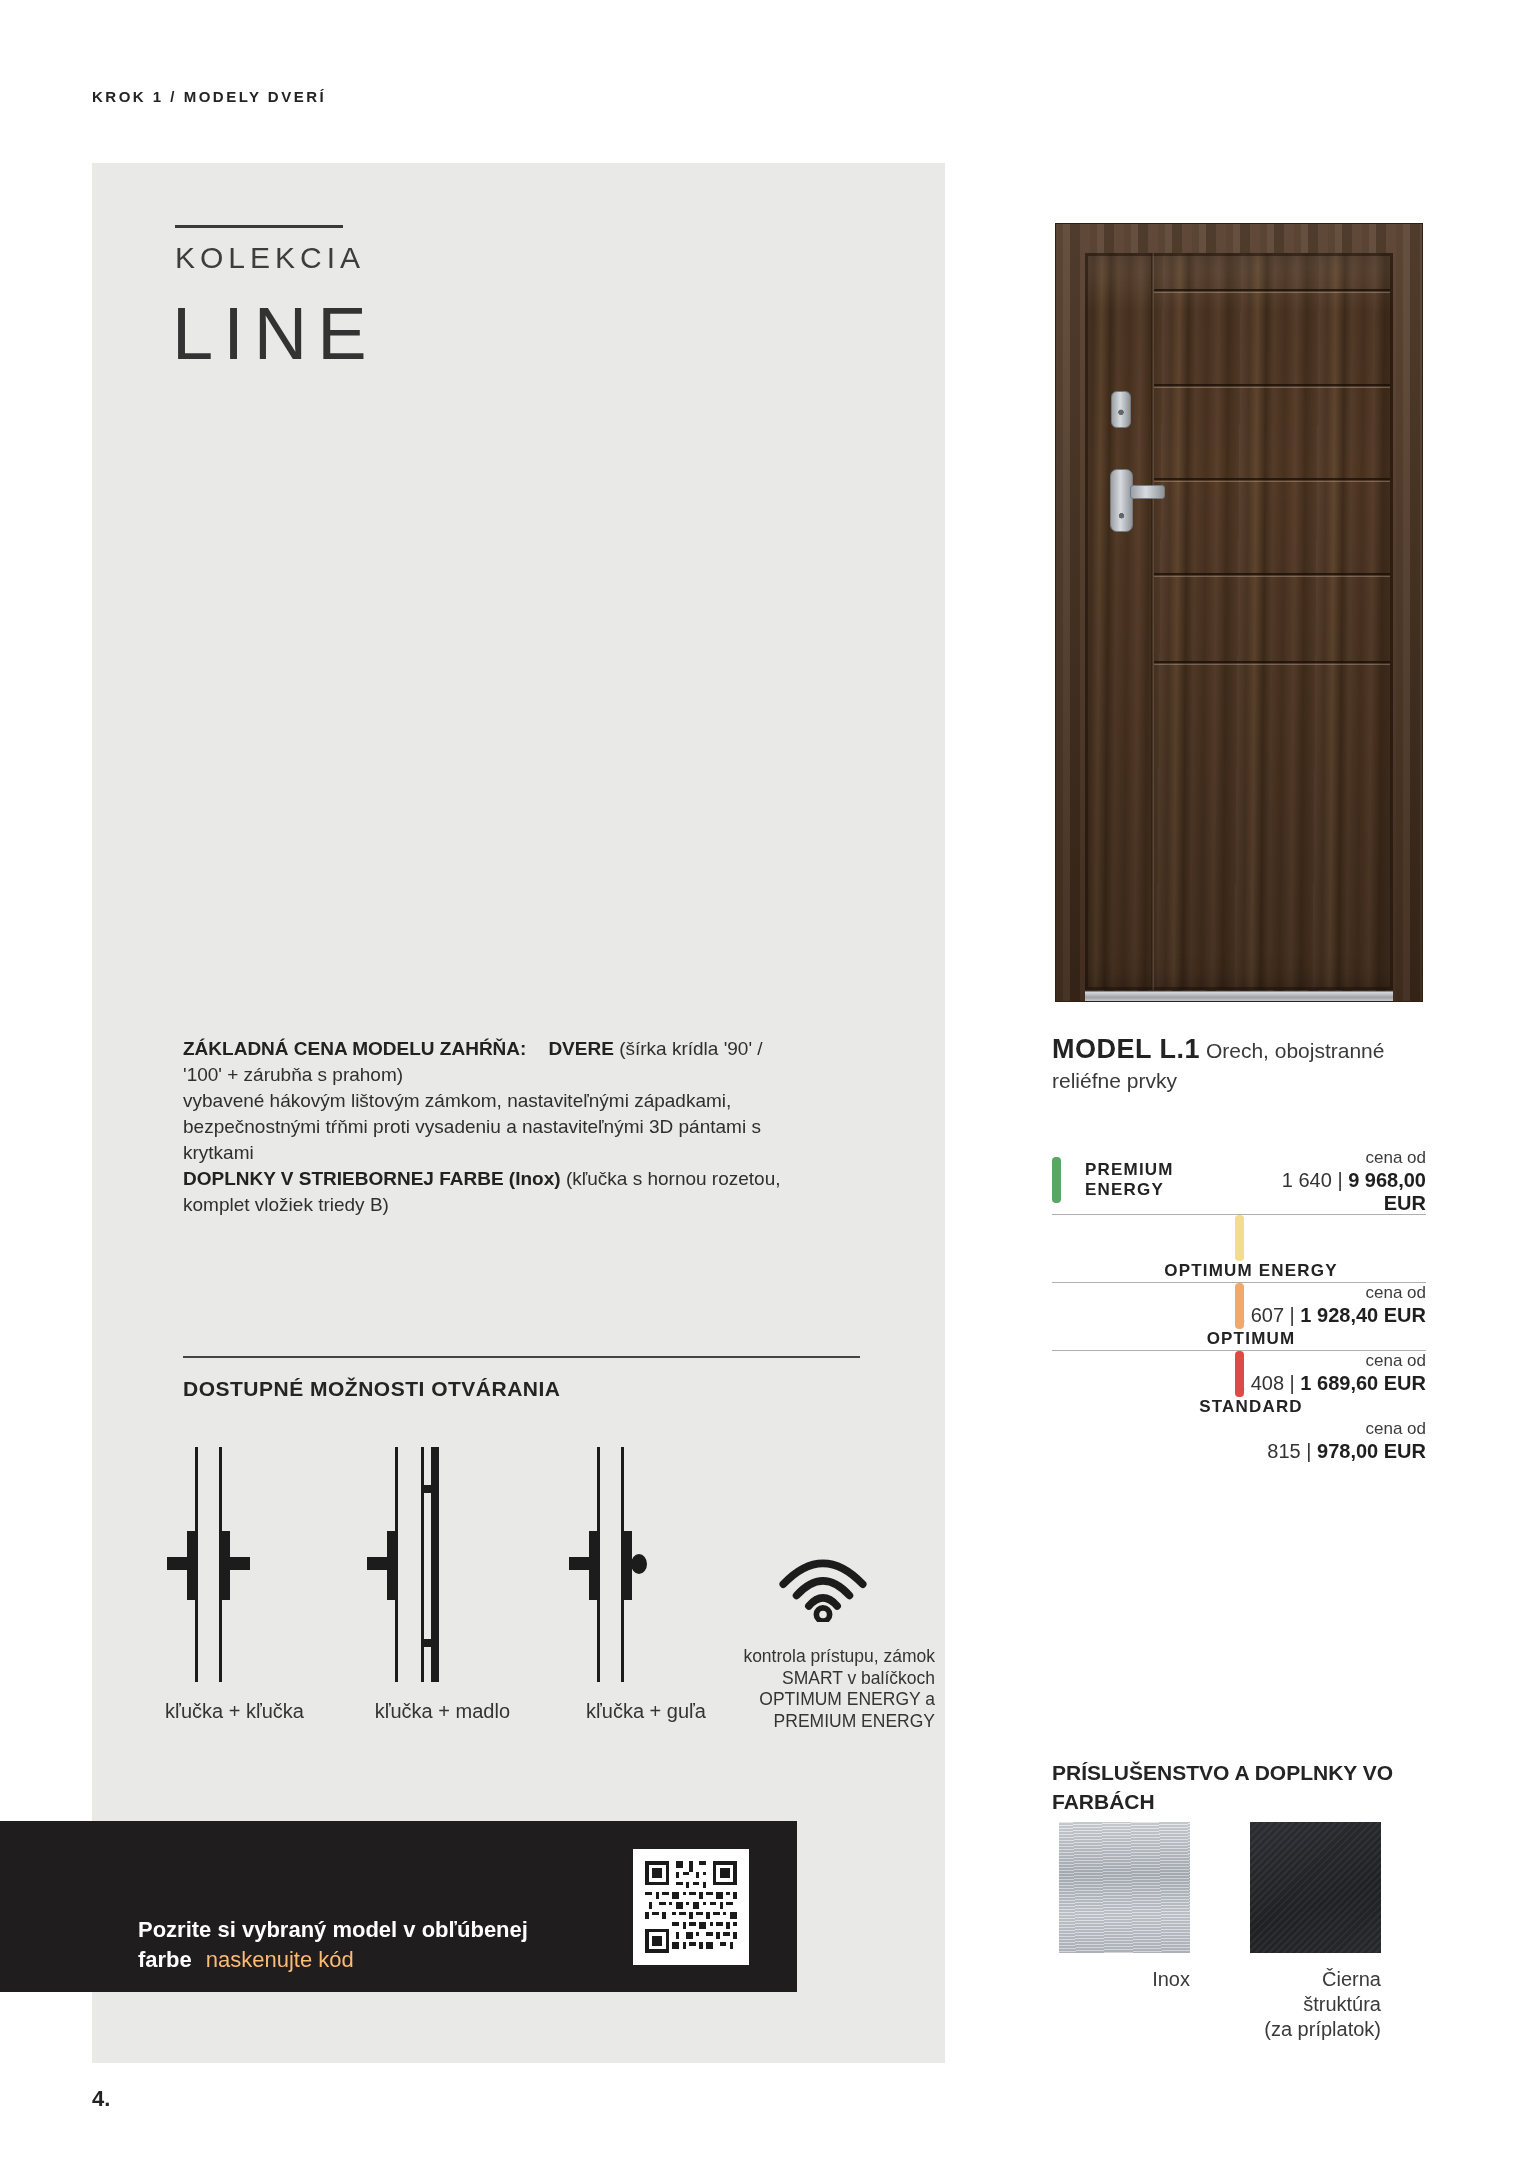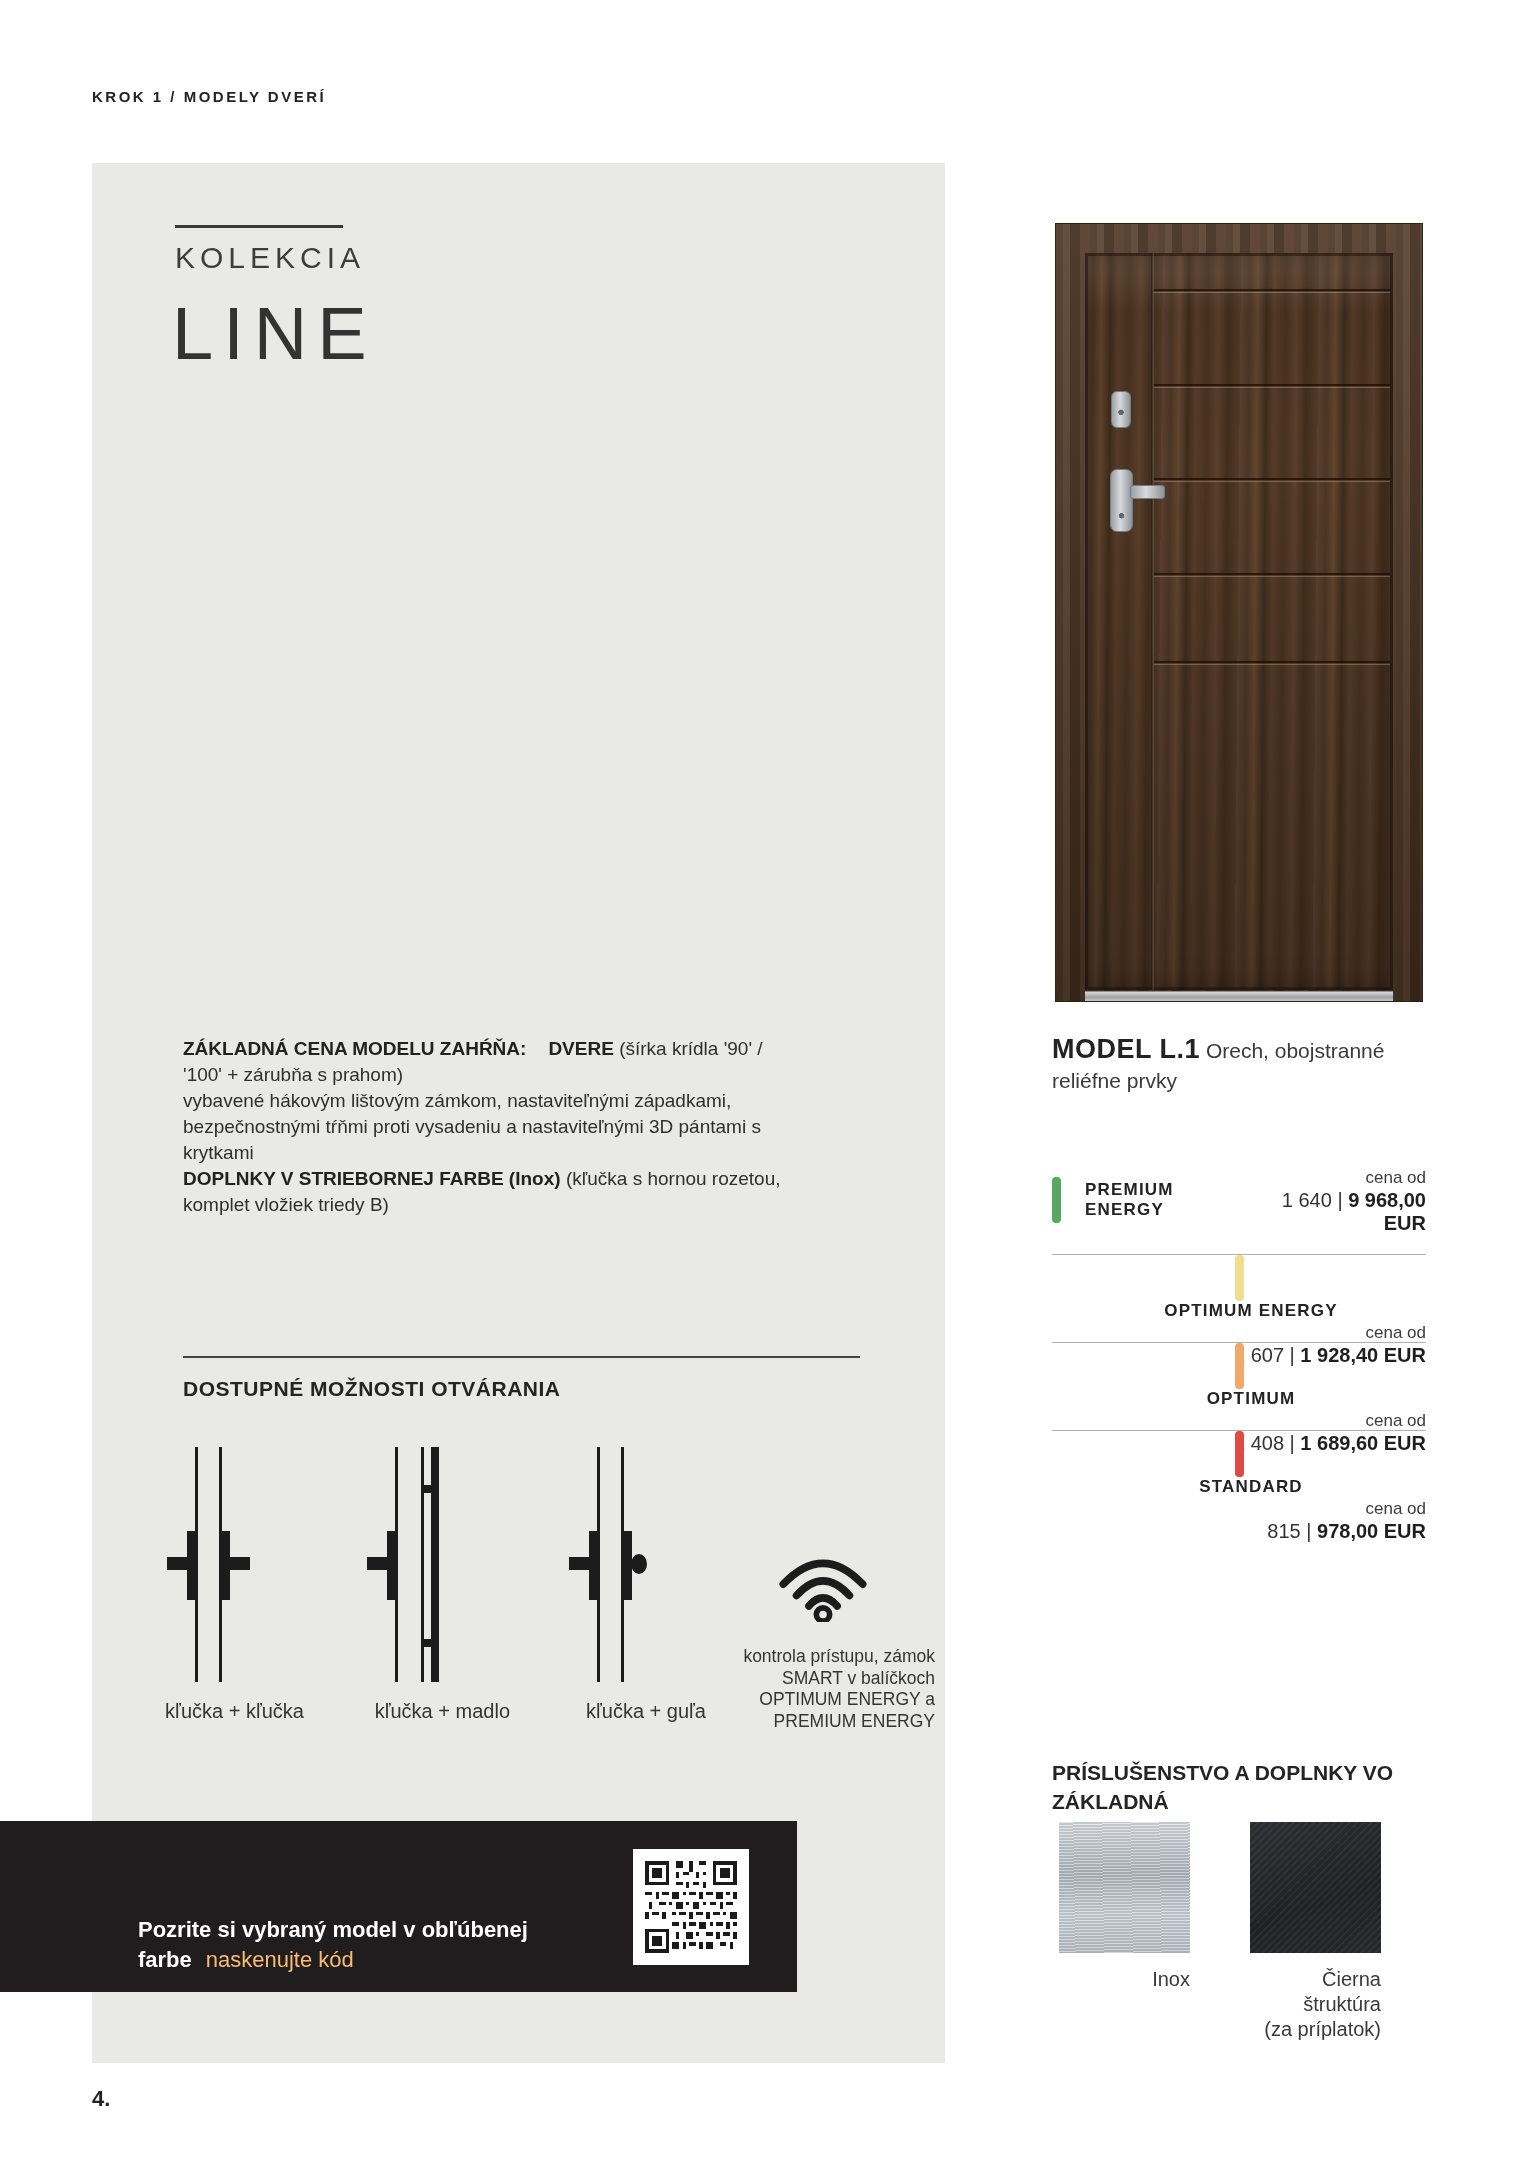--- a/index.html
+++ b/index.html
@@ -65,7 +65,7 @@
   .model-title { left:1052px; top:1034px; width:382px; font-size:21px; line-height:30px; color:#3a3a3a; }
   .model-title b { font-size:27px; color:#232323; letter-spacing:.5px; }
   .price-list { left:1052px; top:1146px; width:374px; }
-  .tier { position:relative; height:68px; display:flex; align-items:center;margin-top:20px; }
+  .tier { position:relative; height:68px; display:flex; align-items:center; }
   .tier + .tier { border-top:1px solid #b0b0b0;flex-direction:column; }
   .tier-bar { width:9px; height:46px; border-radius:4px; flex:0 0 auto; }
   .tier-name { margin-left:24px; font-weight:bold; font-size:17px; letter-spacing:1.2px; color:#232323; }

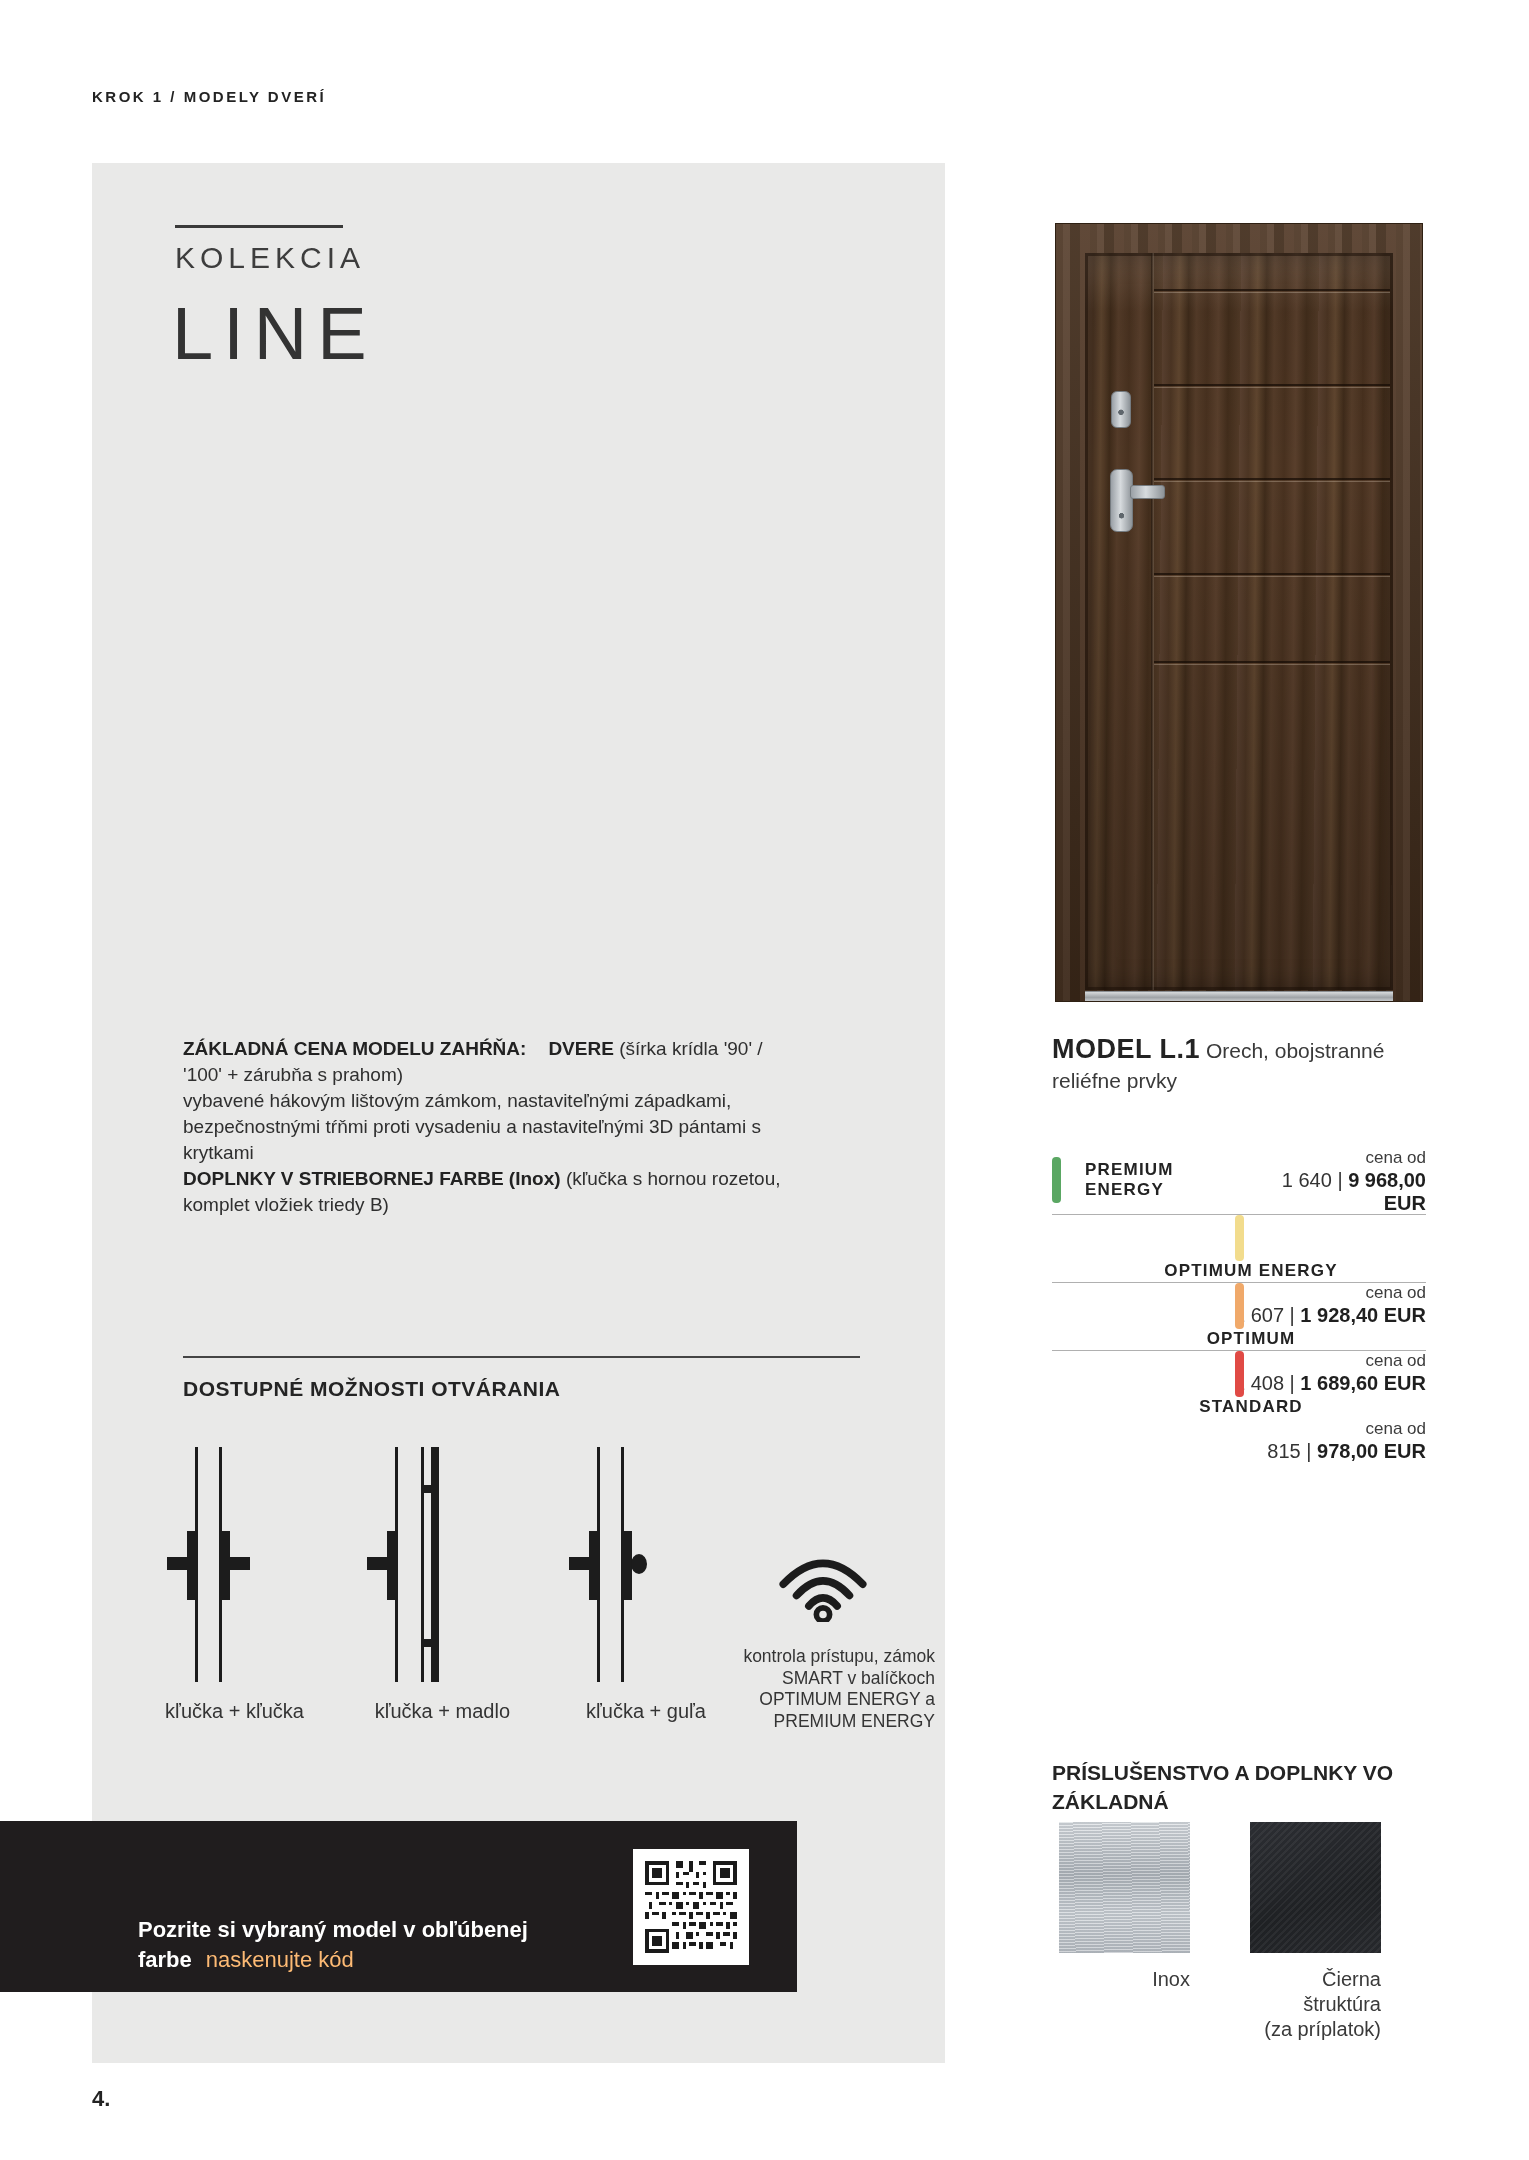--- a/index.html
+++ b/index.html
@@ -259,7 +259,7 @@
     </div>
   </div>
 
-  <div class="abs acc-title">PRÍSLUŠENSTVO A DOPLNKY VO ZÁKLADNÁ</div>
+  <div class="abs acc-title">PRÍSLUŠENSTVO A DOPLNKY VO FARBÁCH</div>
   <div class="abs swatches">
     <div class="swatch-item">
       <div class="swatch swatch-inox"></div>

